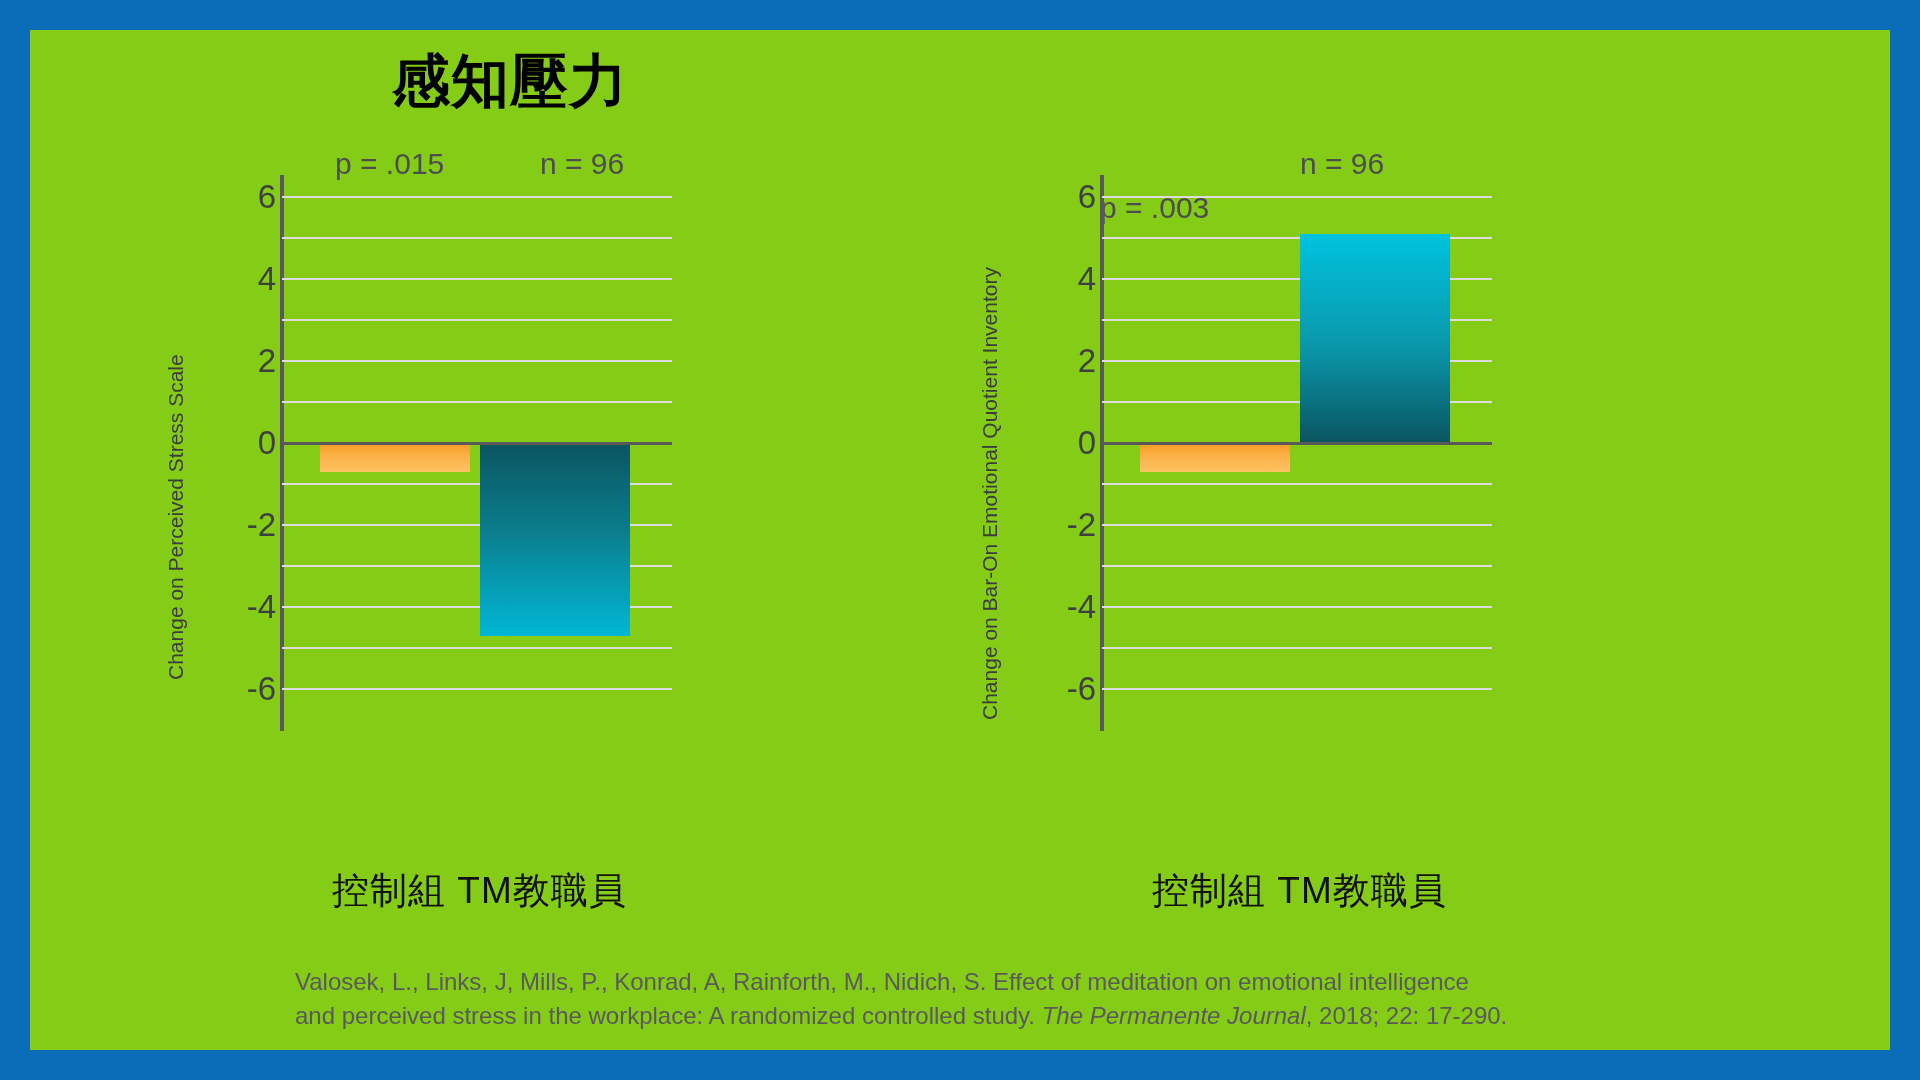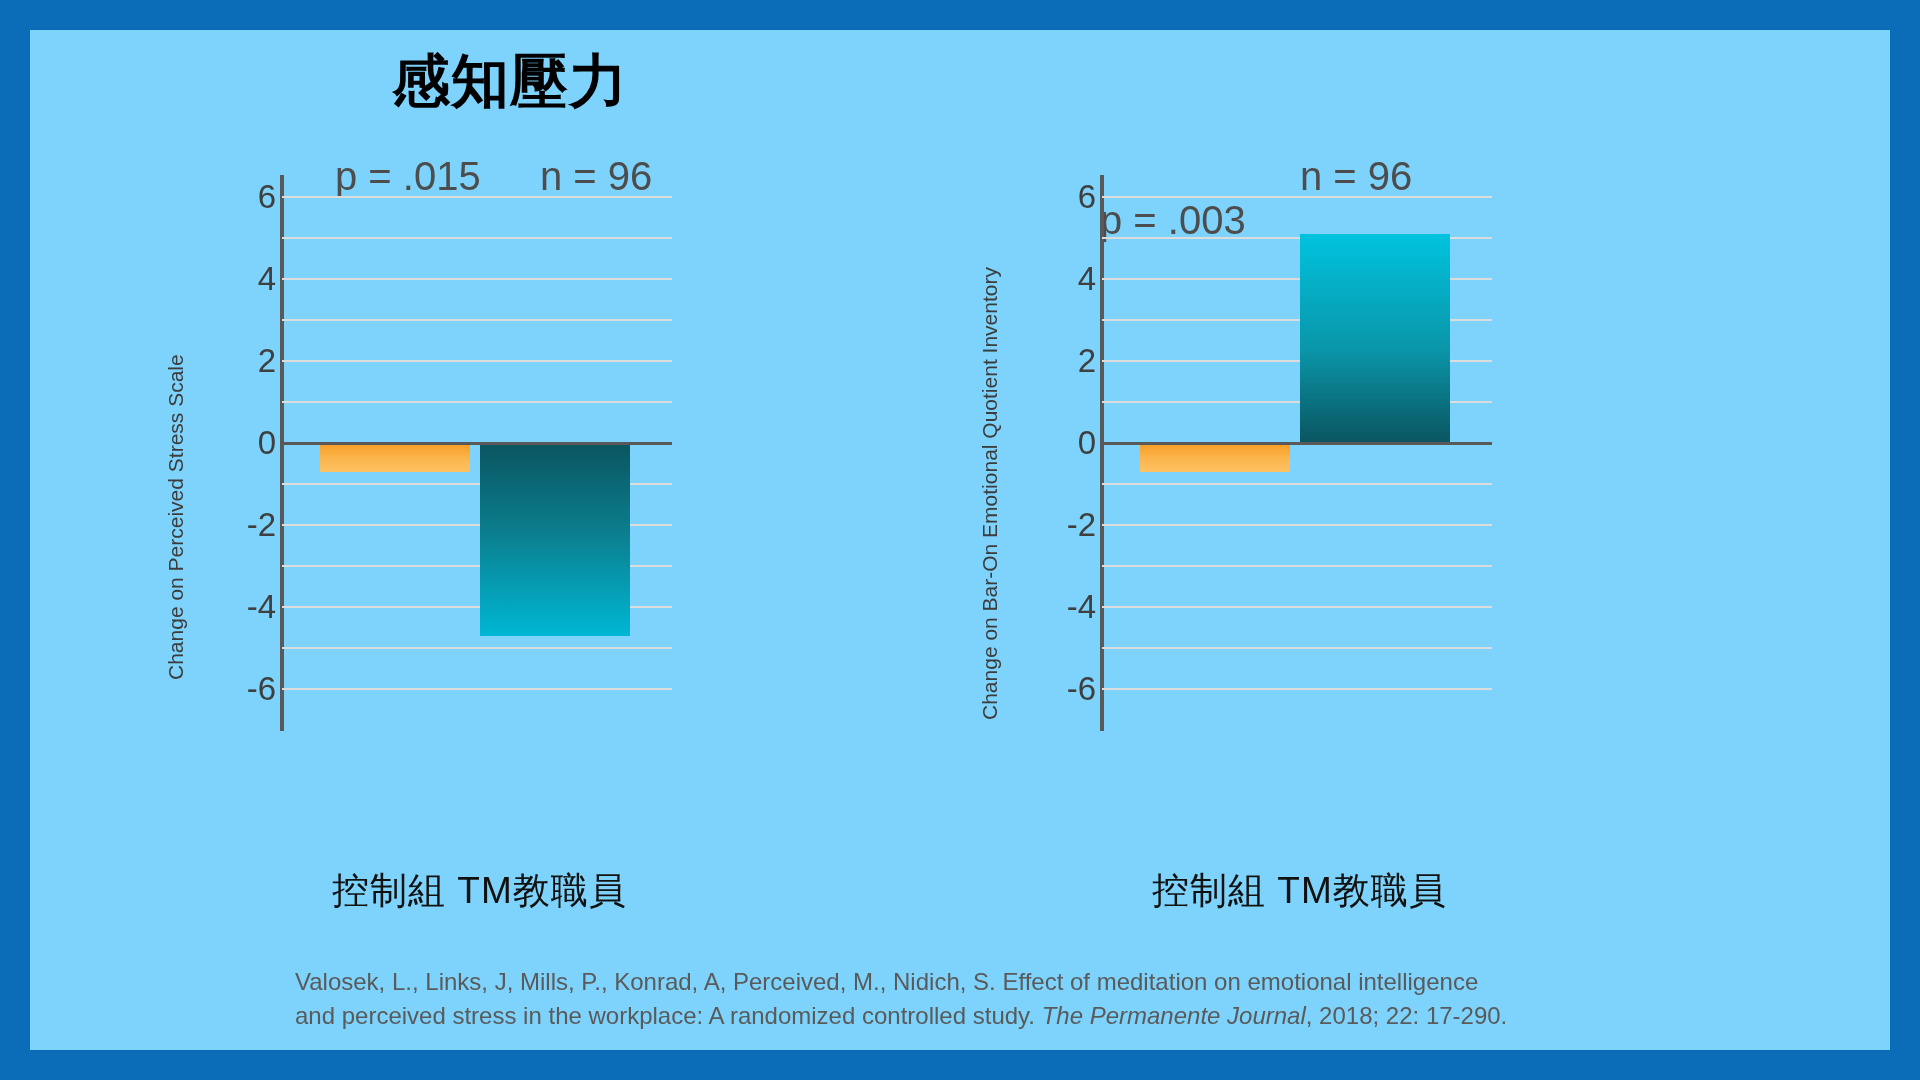--- a/index.html
+++ b/index.html
@@ -13,7 +13,7 @@
     position: absolute;
     left: 30px; top: 30px;
     width: 1860px; height: 1020px;
-    background: #7dd3fc;
+    background: #84cc16;
   }
 
   

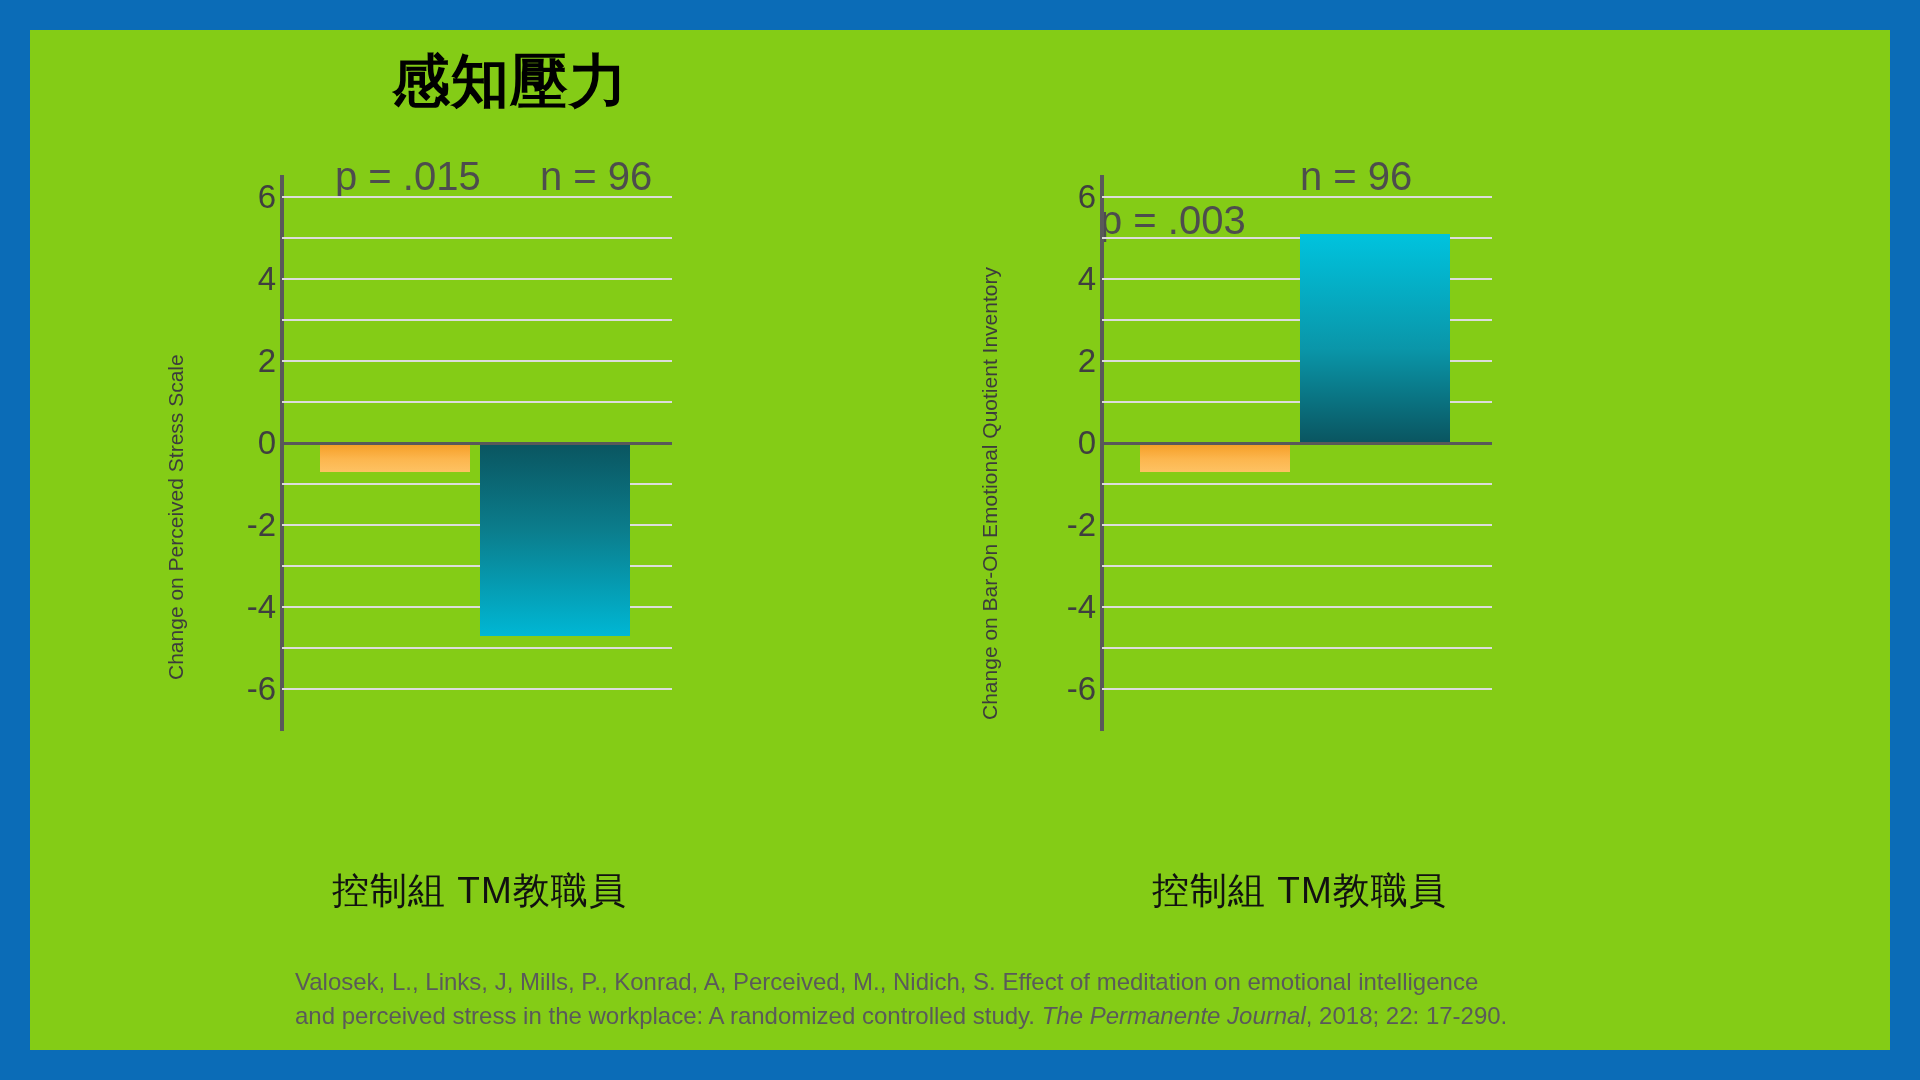--- a/index.html
+++ b/index.html
@@ -44,8 +44,8 @@
   
   .annot {
     position: absolute;
-    top: 124px;
-    font-size: 40px;
+    top: 117px;
+    font-size: 30px;
     color: #4d4d4d;
     white-space: nowrap;
   }

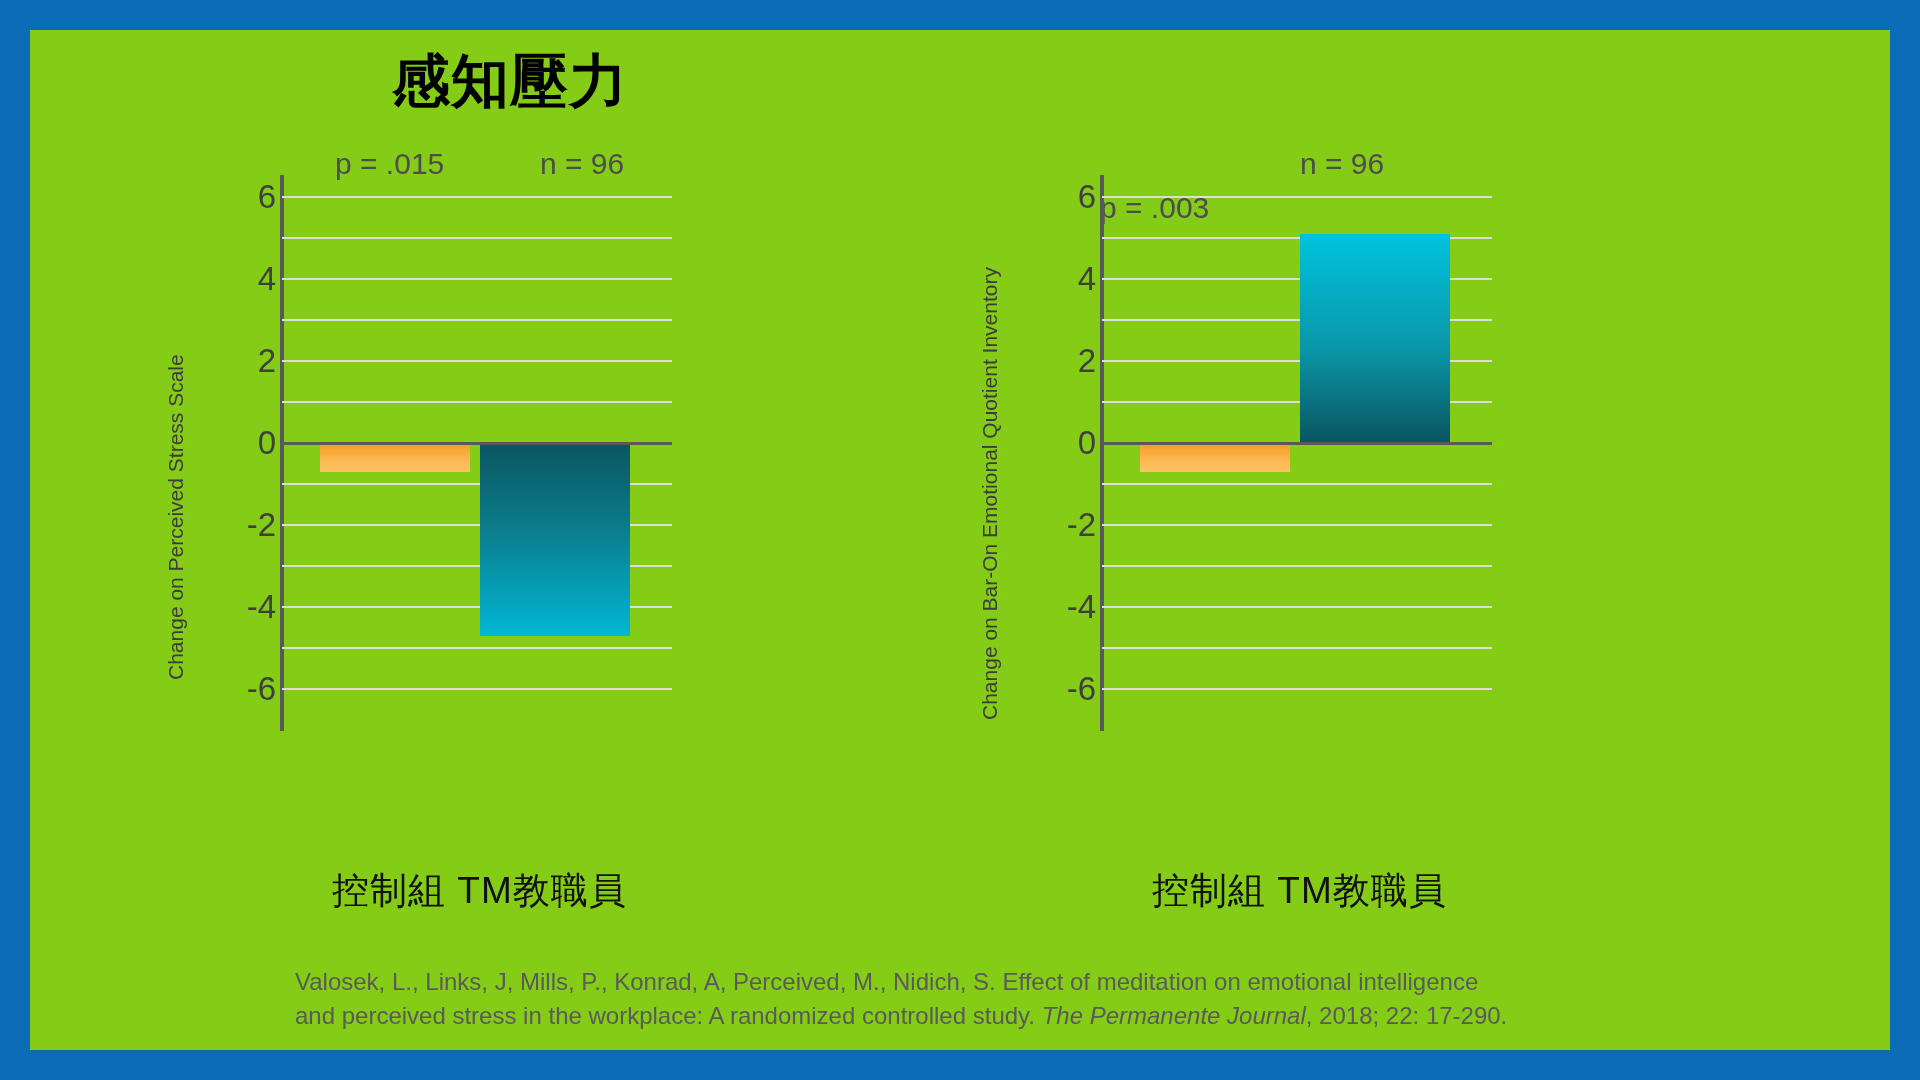--- a/index.html
+++ b/index.html
@@ -219,7 +219,7 @@
   </div>
 
   <div id="citation">
-    <div>Valosek, L., Links, J,  Mills, P., Konrad, A, Perceived, M., Nidich, S. Effect of meditation on emotional intelligence</div>
+    <div>Valosek, L., Links, J,  Mills, P., Konrad, A, Rainforth, M., Nidich, S. Effect of meditation on emotional intelligence</div>
     <div><span>and perceived stress in the workplace: A randomized controlled study. </span><span class="ital">The Permanente Journal</span><span>, 2018; 22: 17-290.</span></div>
   </div>
 

